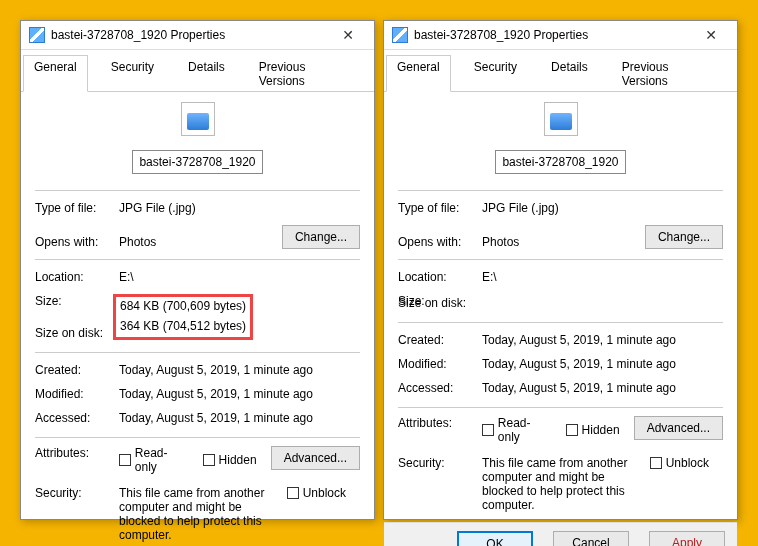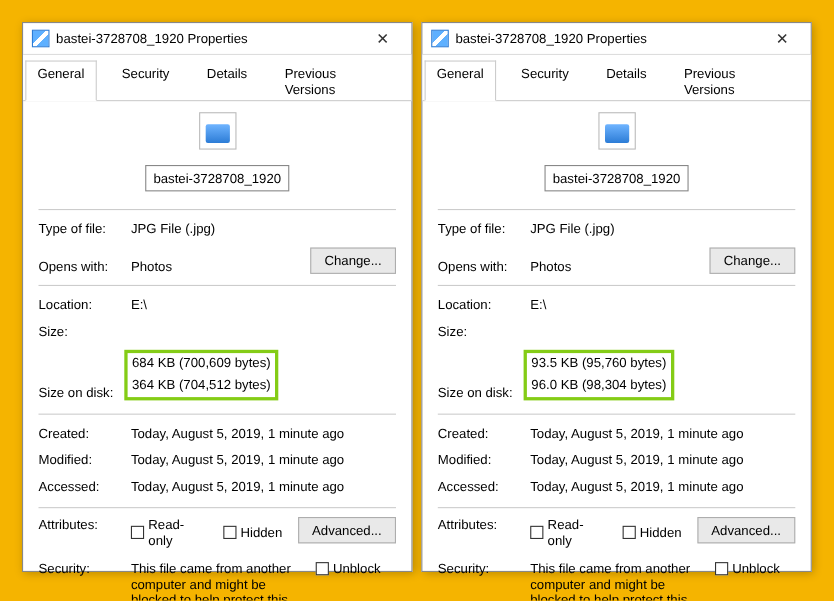--- a/index.html
+++ b/index.html
@@ -141,11 +141,10 @@
     background: #fff;
   }
   .highlight {
-    border: 3px solid #84cc16;
+    border: 3px solid #ef4444;
     padding: 2px 4px 4px 4px;
     margin-left: -6px;
     display: inline-block;
-    margin-top: 24px;
   }
   .seclabel { width:84px; flex-shrink:0; }
   .sectext { flex:1; padding-right:8px;}

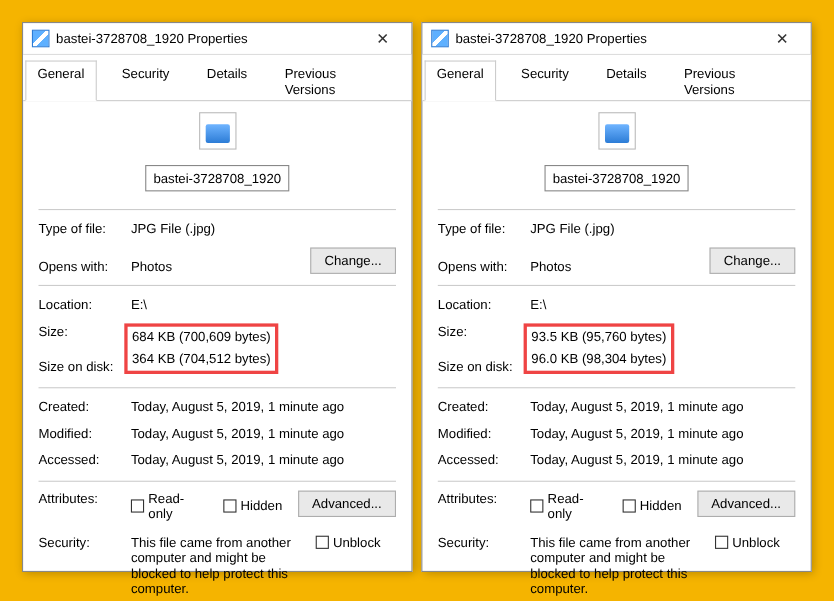--- a/index.html
+++ b/index.html
@@ -283,11 +283,6 @@
       </div>
     <div class="row">
       <div class="label">Size:</div>
-      <div class="highlight">
-        <div><span>93.5 KB (95,760 bytes)</span></div>
-        <div style="height:6px"></div>
-        <div><span>96.0 KB (98,304 bytes)</span></div>
-      </div>
     </div>
     <div class="row" style="margin-top:-22px;">
         <div class="label">Size on disk:</div>

